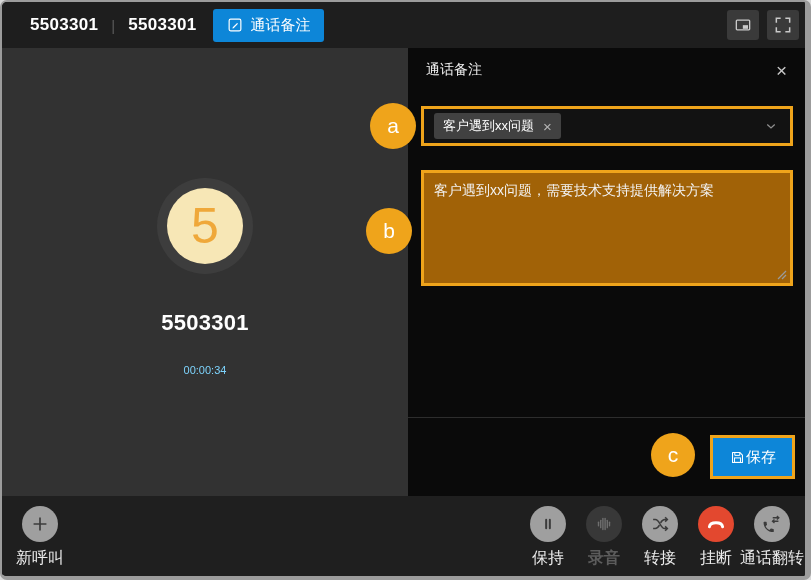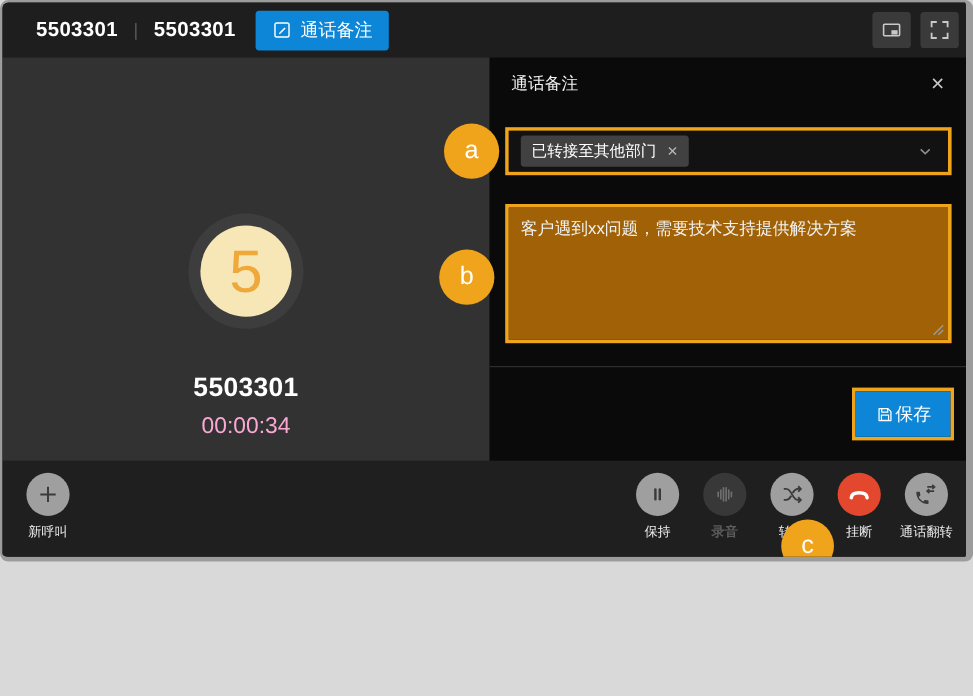--- a/index.html
+++ b/index.html
@@ -9,7 +9,7 @@
     width:811px; height:580px;
   }
   .window {
-    position:relative; width:811px; height:468px;
+    position:relative; width:811px; height:580px;
     border:2px solid #9c9c9c; border-right-width:6px; border-bottom-width:4px;
     border-radius:7px; overflow:hidden;
     background:#1e1e1e; display:flex; flex-direction:column;

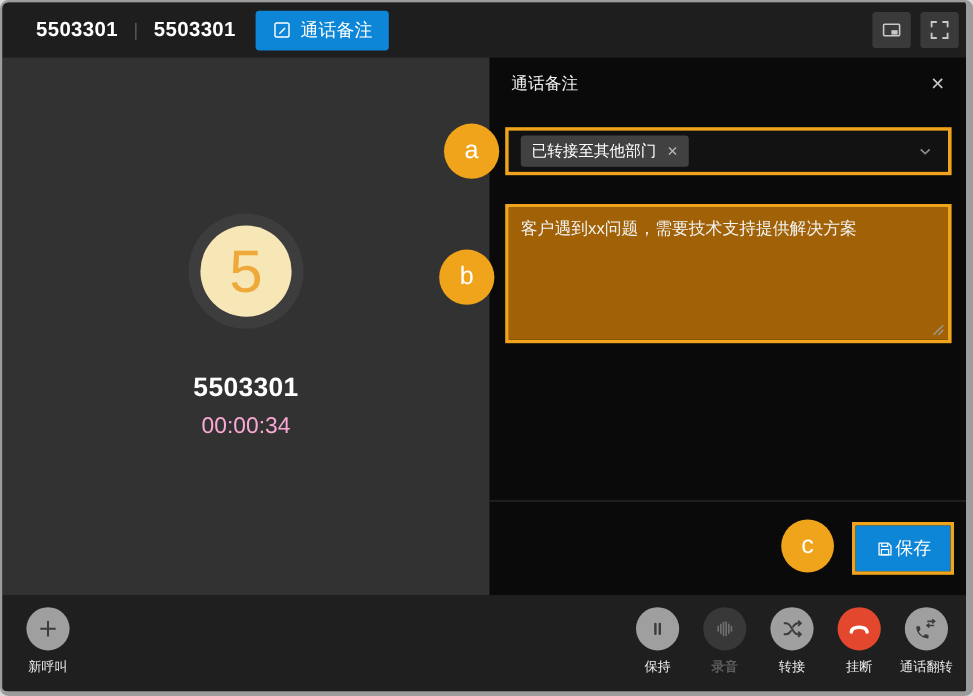--- a/index.html
+++ b/index.html
@@ -151,7 +151,7 @@
       <div class="field-select highlight">
         <div class="select-inner">
           <span class="chip">
-            <span>已转接至其他部门</span>
+            <span>客户遇到xx问题</span>
             <span class="chip-x">×</span>
           </span>
           <span class="chev">

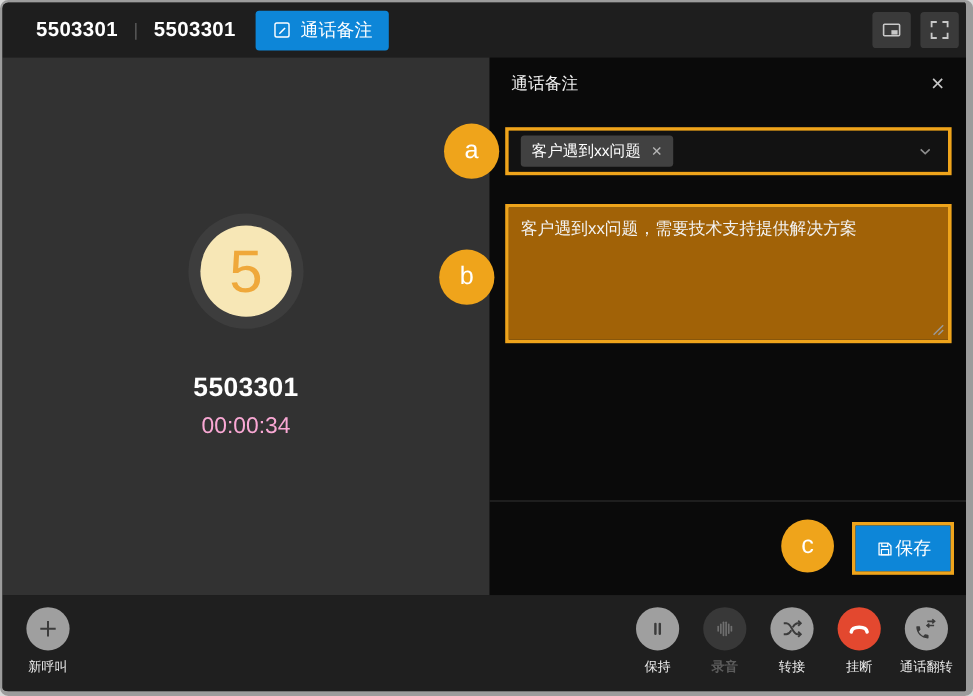--- a/index.html
+++ b/index.html
@@ -38,7 +38,7 @@
   .avatar { width:76px; height:76px; border-radius:50%; background:#f7e7b6; color:#efa83a;
     font-size:50px; display:flex; align-items:center; justify-content:center; }
   .call-number { margin-top:36px; color:#ffffff; font-size:22px; font-weight:bold; letter-spacing:.3px; }
-  .call-timer { margin-top:9px; color:#f9a8d4; font-size:19px; }
+  .call-timer { margin-top:28px; color:#7dd3fc; font-size:11px; }
 
   
   .panel { flex:1; background:#0a0a0a; display:flex; flex-direction:column; }

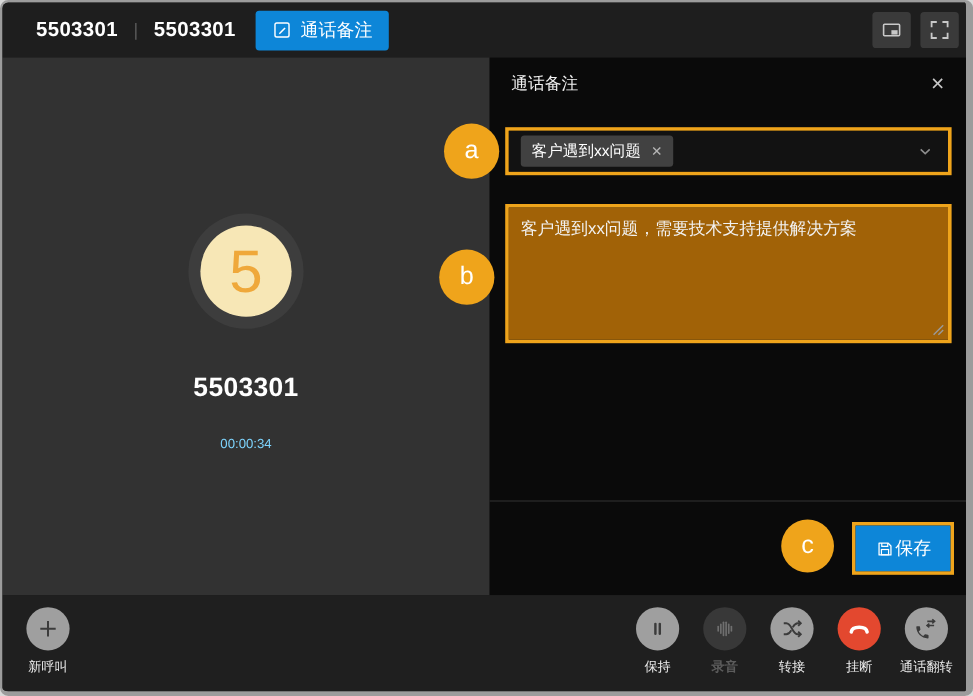--- a/index.html
+++ b/index.html
@@ -79,7 +79,7 @@
   .tb-item { display:flex; flex-direction:column; align-items:center; cursor:pointer; }
   .tb-item .circle { width:36px; height:36px; border-radius:50%; background:#9f9f9f; color:#3b3b3b;
     display:flex; align-items:center; justify-content:center; }
-  .tb-item .lbl { margin-top:6px; font-size:11px; color:#ececec; white-space:nowrap; }
+  .tb-item .lbl { margin-top:6px; font-size:16px; color:#ececec; white-space:nowrap; }
   .left-group { display:flex; gap:14px; }
   .left-group .tb-item { min-width:48px; }
   .right-group { margin-left:auto; display:flex; }

